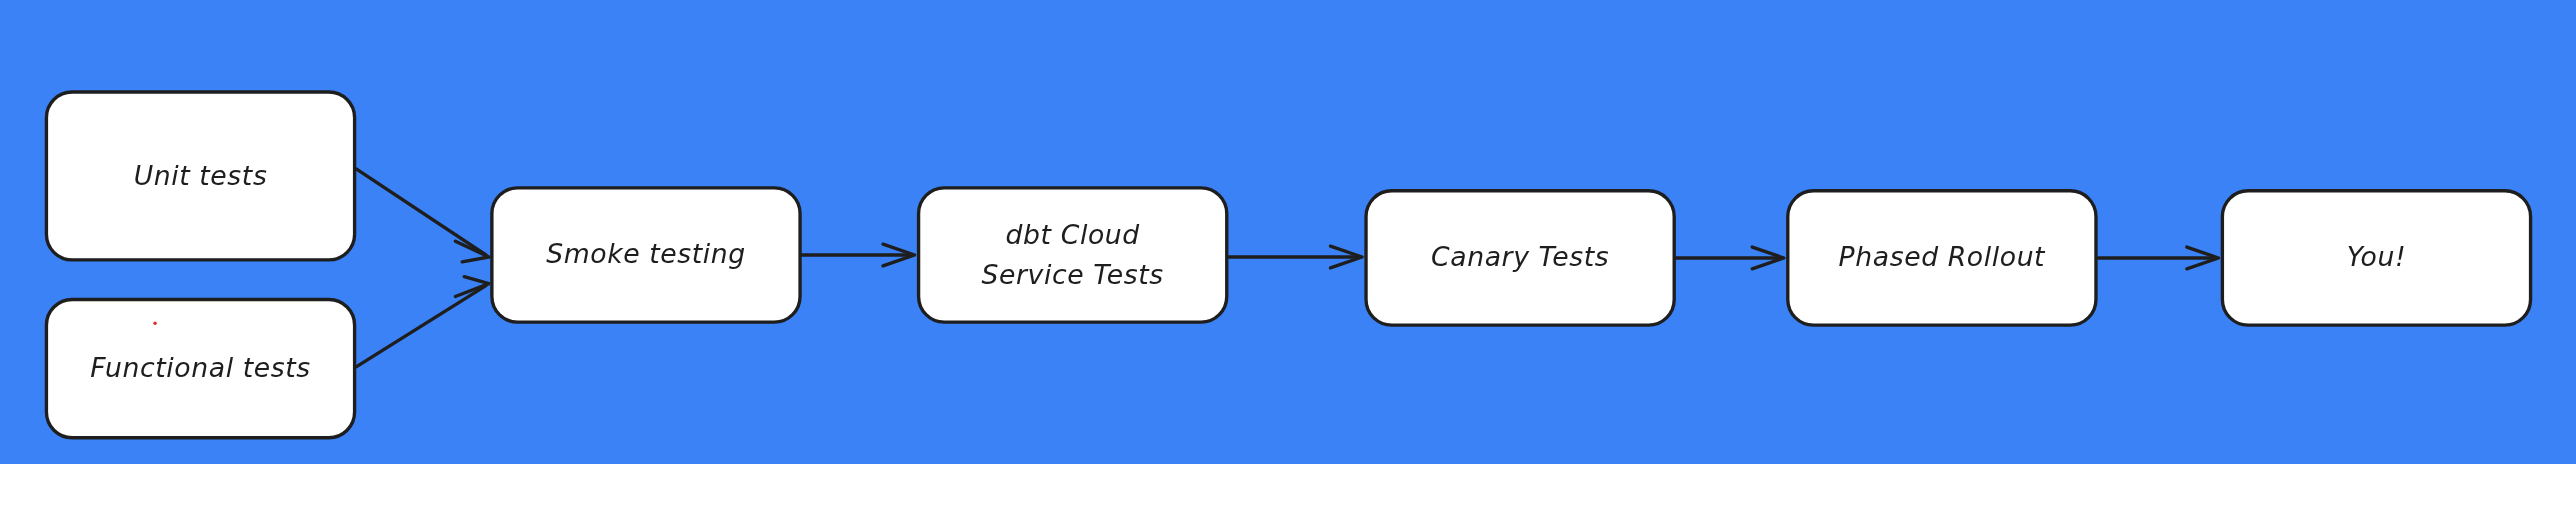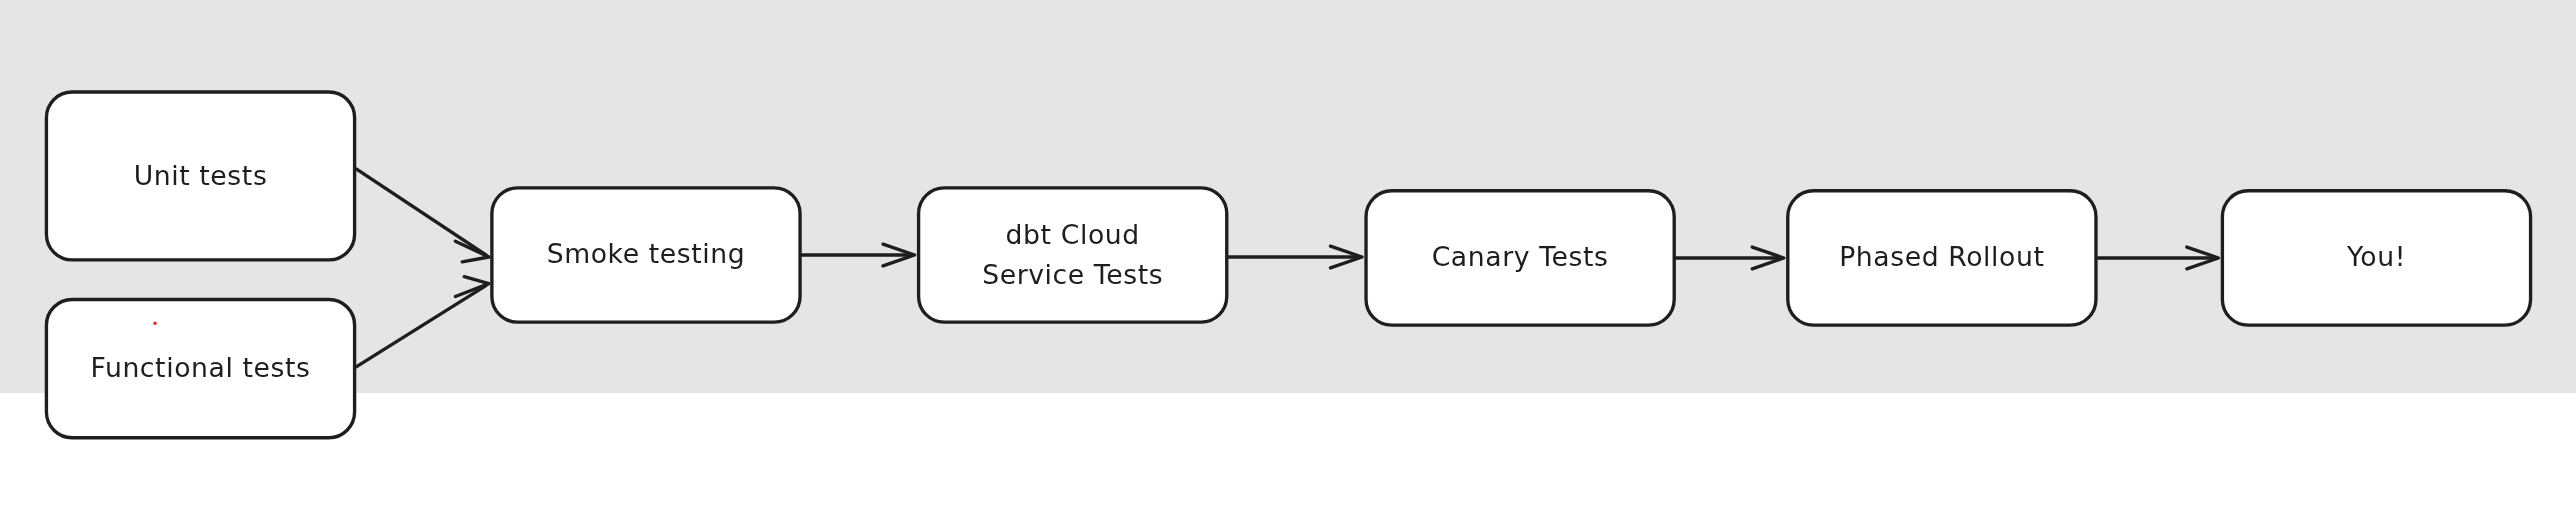--- a/index.html
+++ b/index.html
@@ -17,8 +17,9 @@
   #canvas {
     position: relative;
     width: 2576px;
-    height: 393px;
-    background: #e5e5e5;
+    height: 464px;
+    background: #3b82f6;
+    font-style: italic;
   }
   svg.diagram {
     position: absolute;

